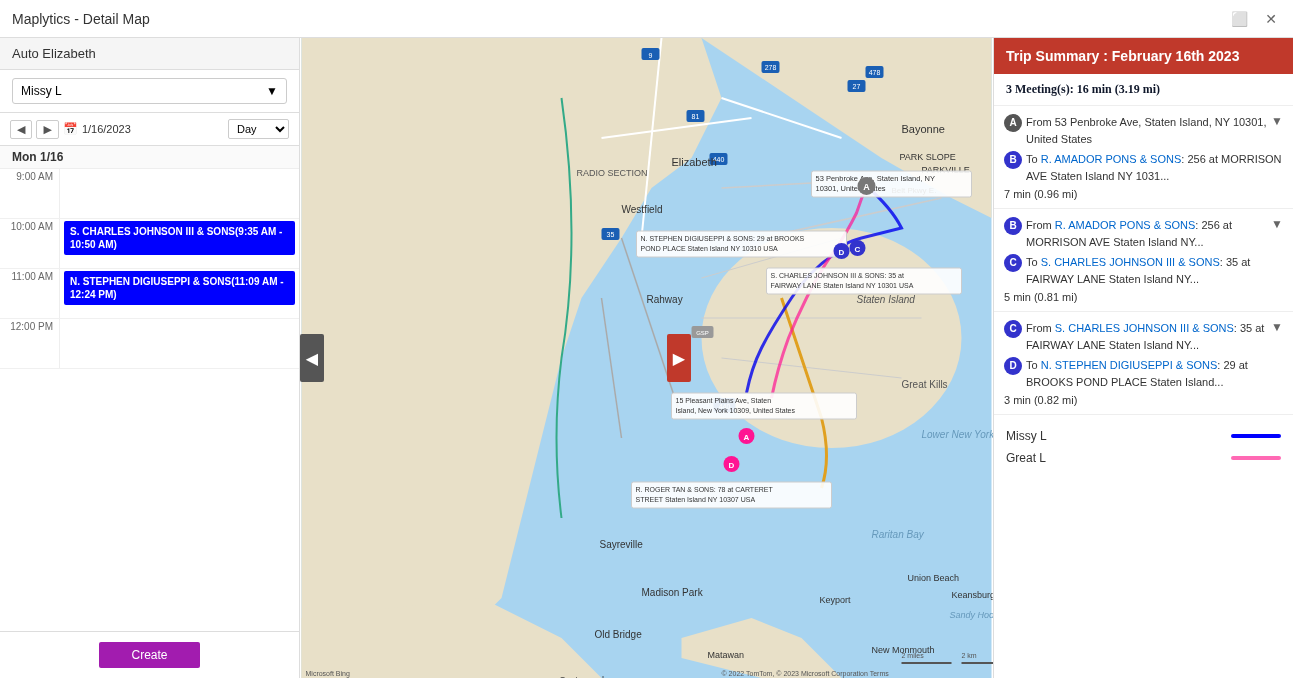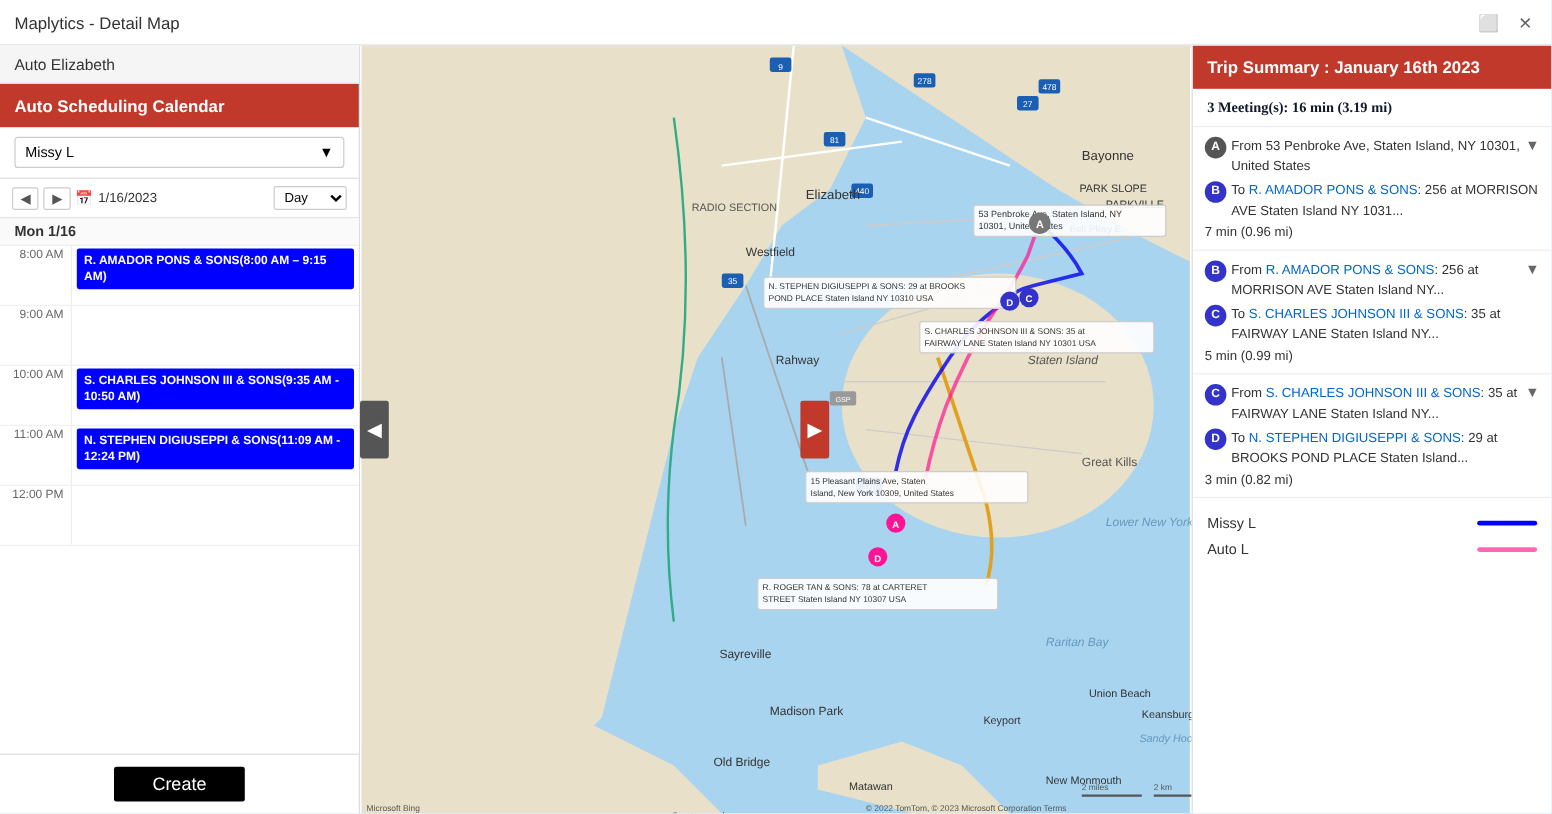--- a/index.html
+++ b/index.html
@@ -518,7 +518,7 @@
   </div>
 
   <div class="right-panel">
-    <div class="trip-summary-header">Trip Summary : January 16th 2023</div>
+    <div class="trip-summary-header">Trip Summary : February 16th 2023</div>
     <div class="meetings-info">3 Meeting(s): 16 min (3.19 mi)</div>
 
     <div class="trip-segment">

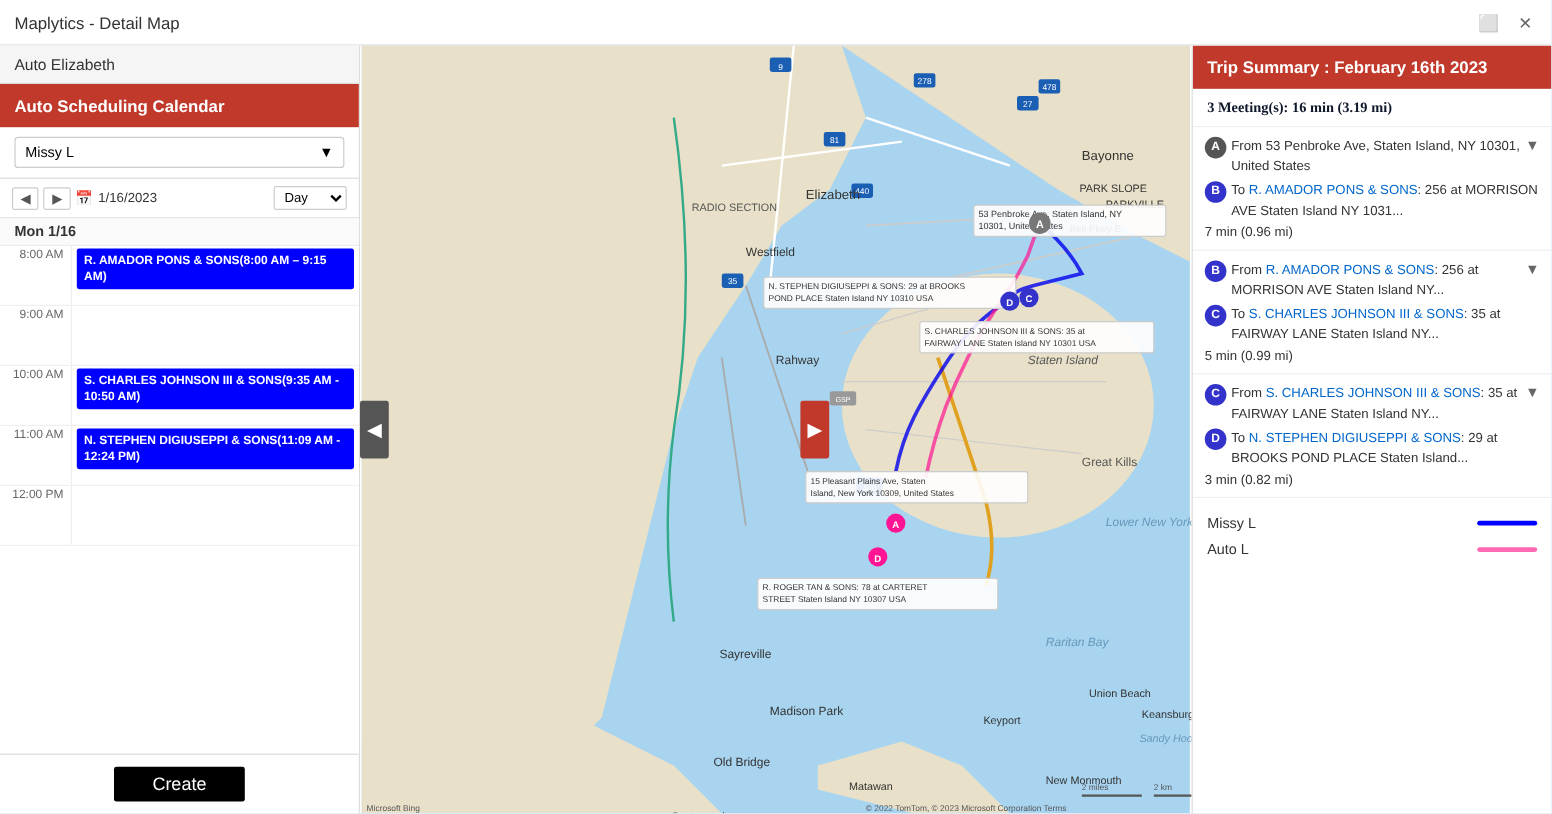--- a/index.html
+++ b/index.html
@@ -317,9 +317,6 @@
   <div class="left-panel">
     <div class="auto-scheduling-header">
       <span>Auto Elizabeth</span>
-    </div>
-    <div class="calendar-header">
-      <span>Auto Scheduling Calendar</span>
     </div>
 
     <div class="user-selector">

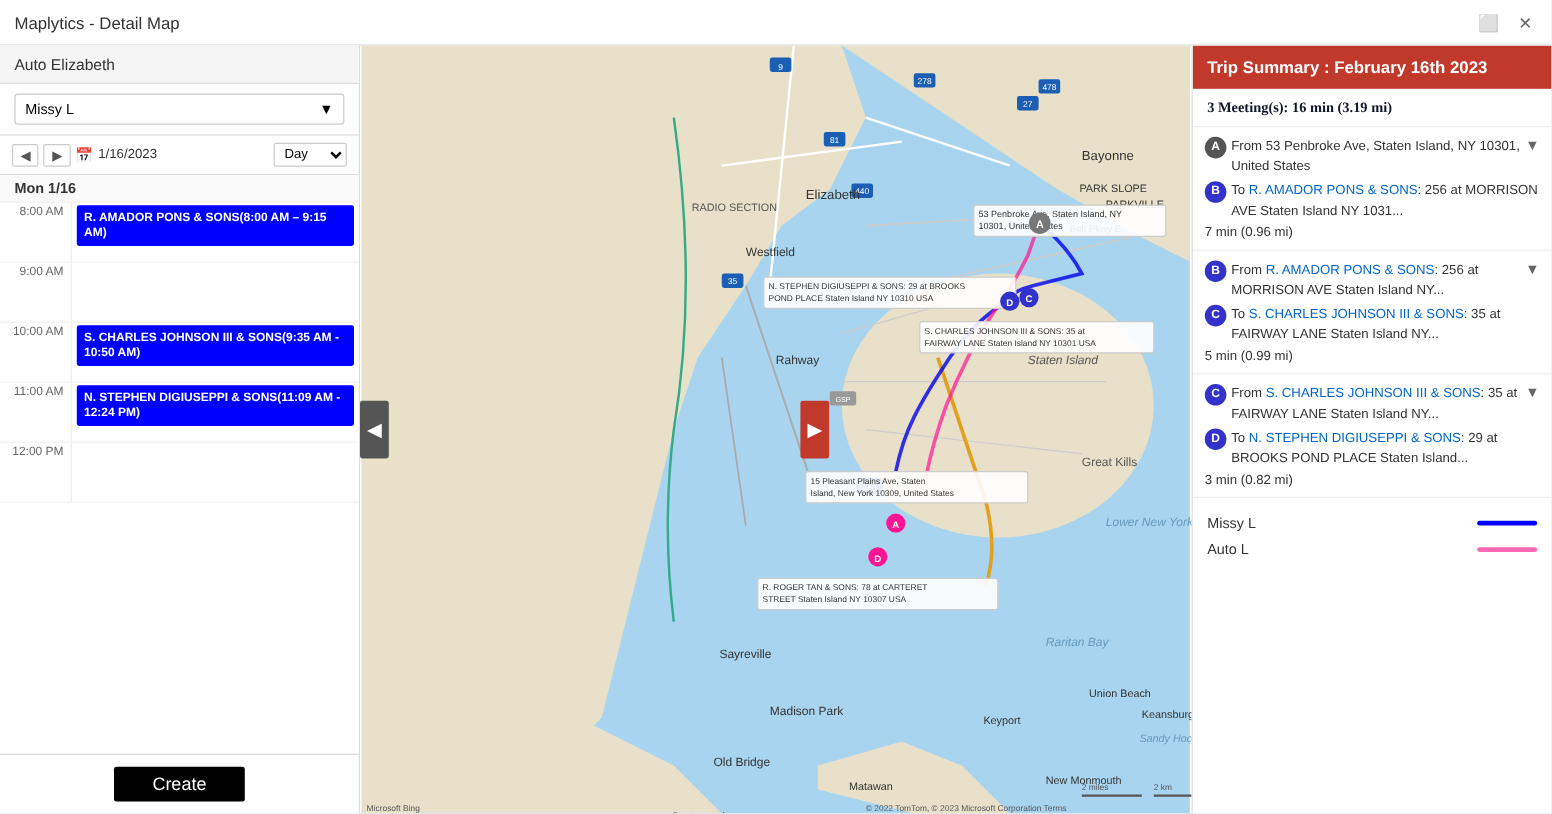--- a/index.html
+++ b/index.html
@@ -344,12 +344,6 @@
 
     <div class="calendar-body">
 
-      <div class="time-slot">
-        <div class="time-label">8:00 AM</div>
-        <div class="time-content">
-          <div class="cal-event">R. AMADOR PONS &amp; SONS(8:00 AM – 9:15 AM)</div>
-        </div>
-      </div>
 
       <div class="time-slot">
         <div class="time-label">9:00 AM</div>

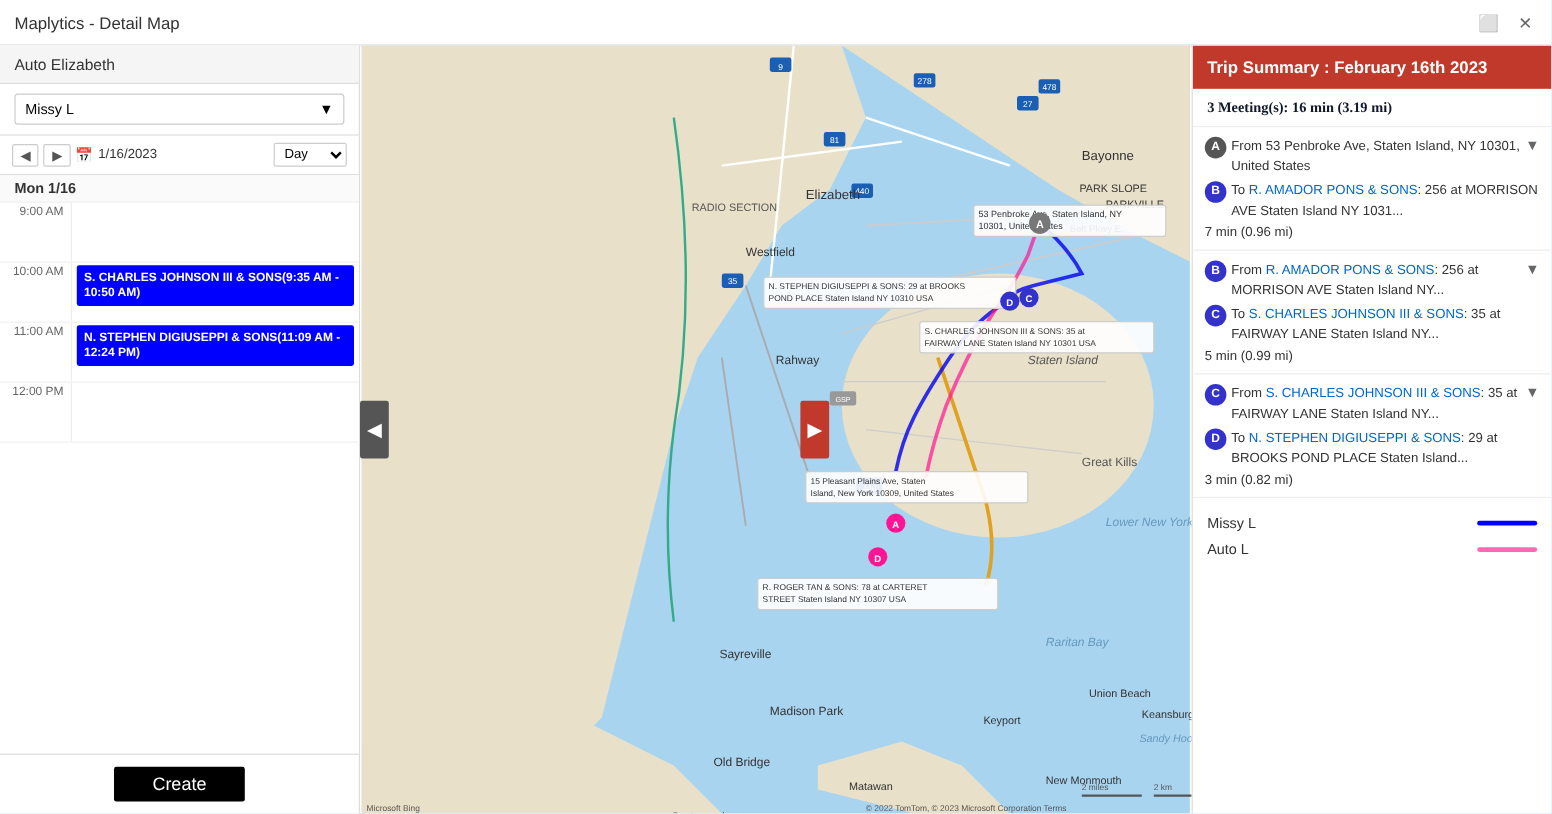--- a/index.html
+++ b/index.html
@@ -535,7 +535,7 @@
         <span class="segment-marker marker-c">C</span>
         <span class="trip-segment-content">To <a href="#">S. CHARLES JOHNSON III &amp; SONS</a>: 35 at FAIRWAY LANE Staten Island NY...</span>
       </div>
-      <div class="trip-segment-duration">5 min (0.99 mi)</div>
+      <div class="trip-segment-duration">5 min (0.81 mi)</div>
     </div>
 
     <div class="trip-segment">

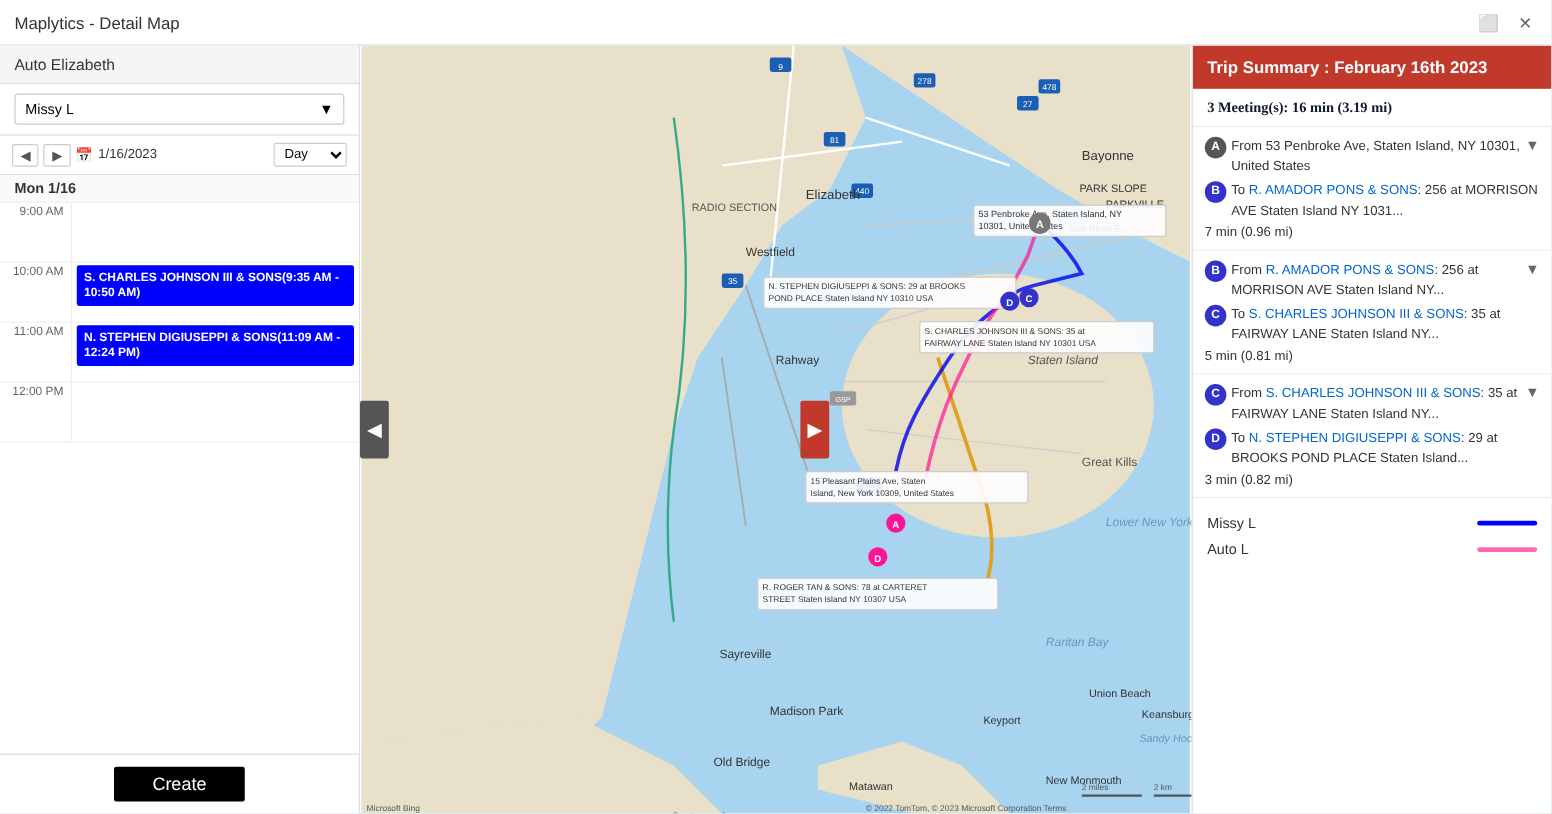--- a/index.html
+++ b/index.html
@@ -557,7 +557,7 @@
         <div class="legend-line legend-line-blue"></div>
       </div>
       <div class="legend-item">
-        <span>Auto L</span>
+        <span>Great L</span>
         <div class="legend-line legend-line-pink"></div>
       </div>
     </div>

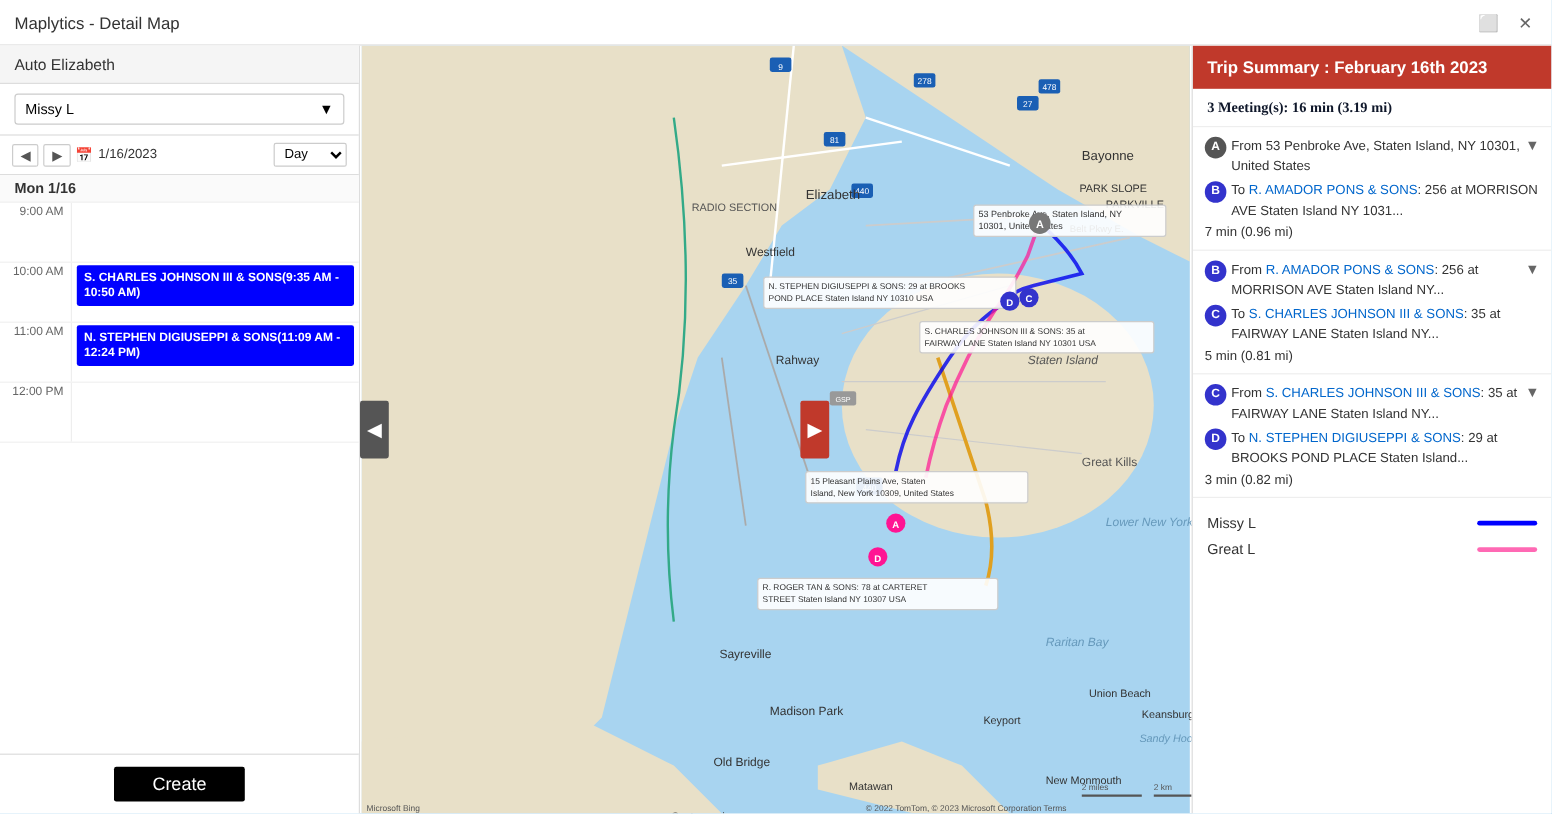--- a/index.html
+++ b/index.html
@@ -160,11 +160,11 @@
       justify-content: center;
     }
     .create-button {
-      background: #000000;
+      background: #a21caf;
       border: none;
       color: #fff;
       padding: 6px 32px;
-      font-size: 15px;
+      font-size: 12px;
       cursor: pointer;
       border-radius: 2px;
     }

